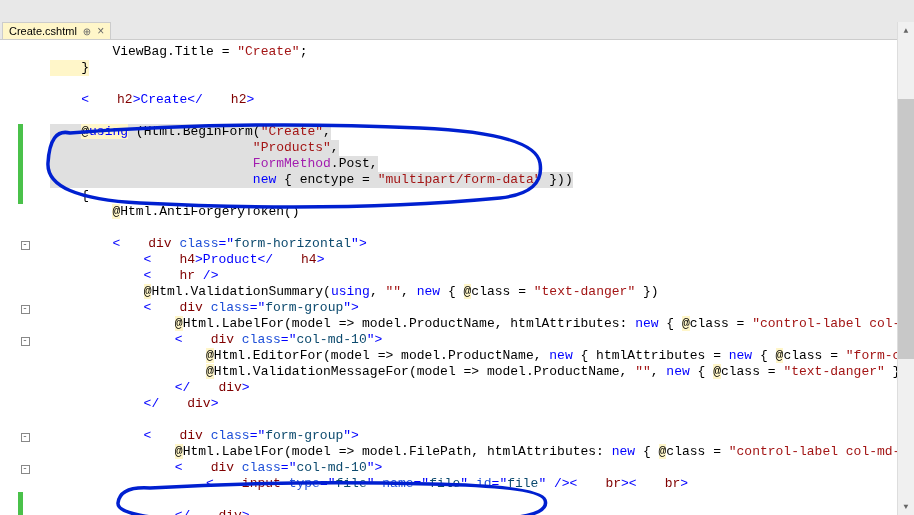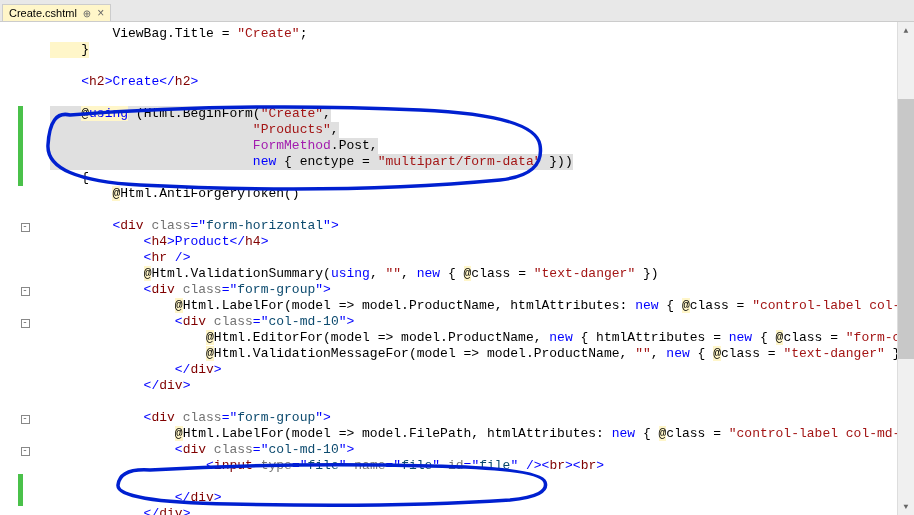--- a/index.html
+++ b/index.html
@@ -4,7 +4,7 @@
 <style>
   * { margin: 0; padding: 0; box-sizing: border-box; }
   body { font-family: Consolas, "Courier New", monospace; font-size: 13px; background: #fff; color: #000; overflow: hidden; }
-  .tab-bar { background: #e8e8e8; border-bottom: 1px solid #ccc; display: flex; align-items: flex-end; height: 22px; }
+  .tab-bar { background: #e8e8e8; border-bottom: 1px solid #ccc; display: flex; align-items: flex-end; height: 40px; }
   .tab { background: #fff6c9; border: 1px solid #ccc; border-bottom: none; padding: 2px 6px; font-size: 11px; font-family: "Segoe UI", Tahoma, sans-serif; display: flex; align-items: center; gap: 6px; margin-left: 2px; }
   .tab .pin { color: #666; font-size: 10px; }
   .tab .close { color: #666; cursor: pointer; font-size: 12px; line-height: 1; }

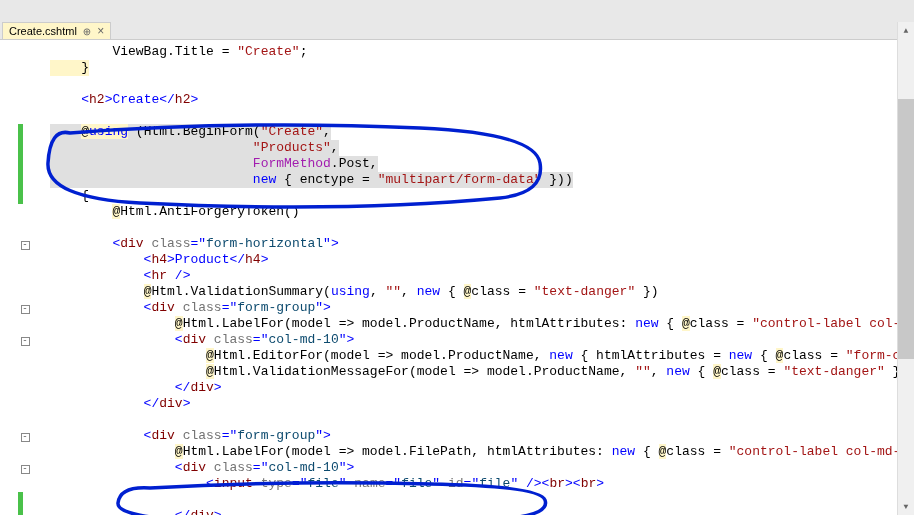--- a/index.html
+++ b/index.html
@@ -19,7 +19,7 @@
   .razor { background: #fff6c9; color: #000; }
   .razor-kw { background: #fff6c9; color: #0000ff; }
   .razor-cmp { background: #e0e0e0; }
-  .tag { color: #800000; }
+  .tag { color: #800000; margin-left: 28px; }
   .tagdelim { color: #0000ff; }
   .attr { color: #737373; }
   .attrval { color: #0c4a6e; }

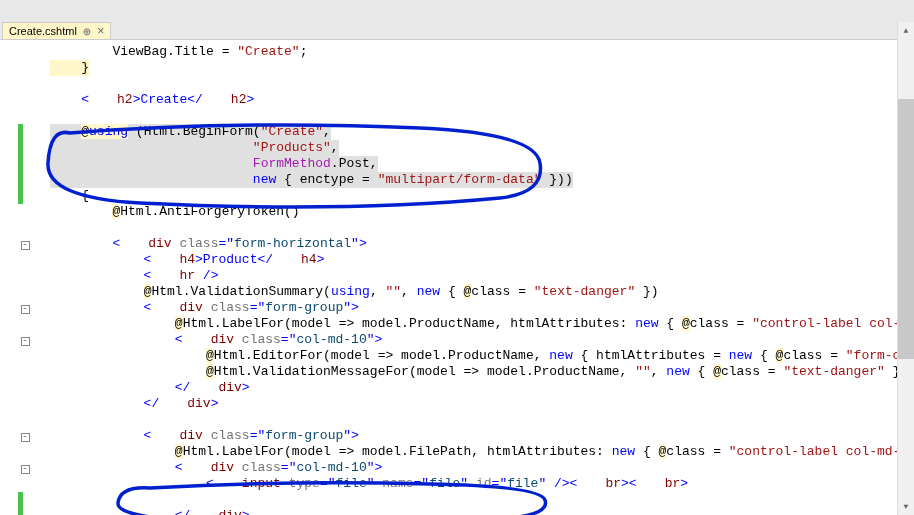--- a/index.html
+++ b/index.html
@@ -21,7 +21,7 @@
   .razor-cmp { background: #e0e0e0; }
   .tag { color: #800000; margin-left: 28px; }
   .tagdelim { color: #0000ff; }
-  .attr { color: #737373; }
+  .attr { color: #1d4ed8; }
   .attrval { color: #0c4a6e; }
   .marker-green { position: absolute; left: 18px; width: 5px; background: #4ac14a; }
   .annotation { position: absolute; pointer-events: none; }

